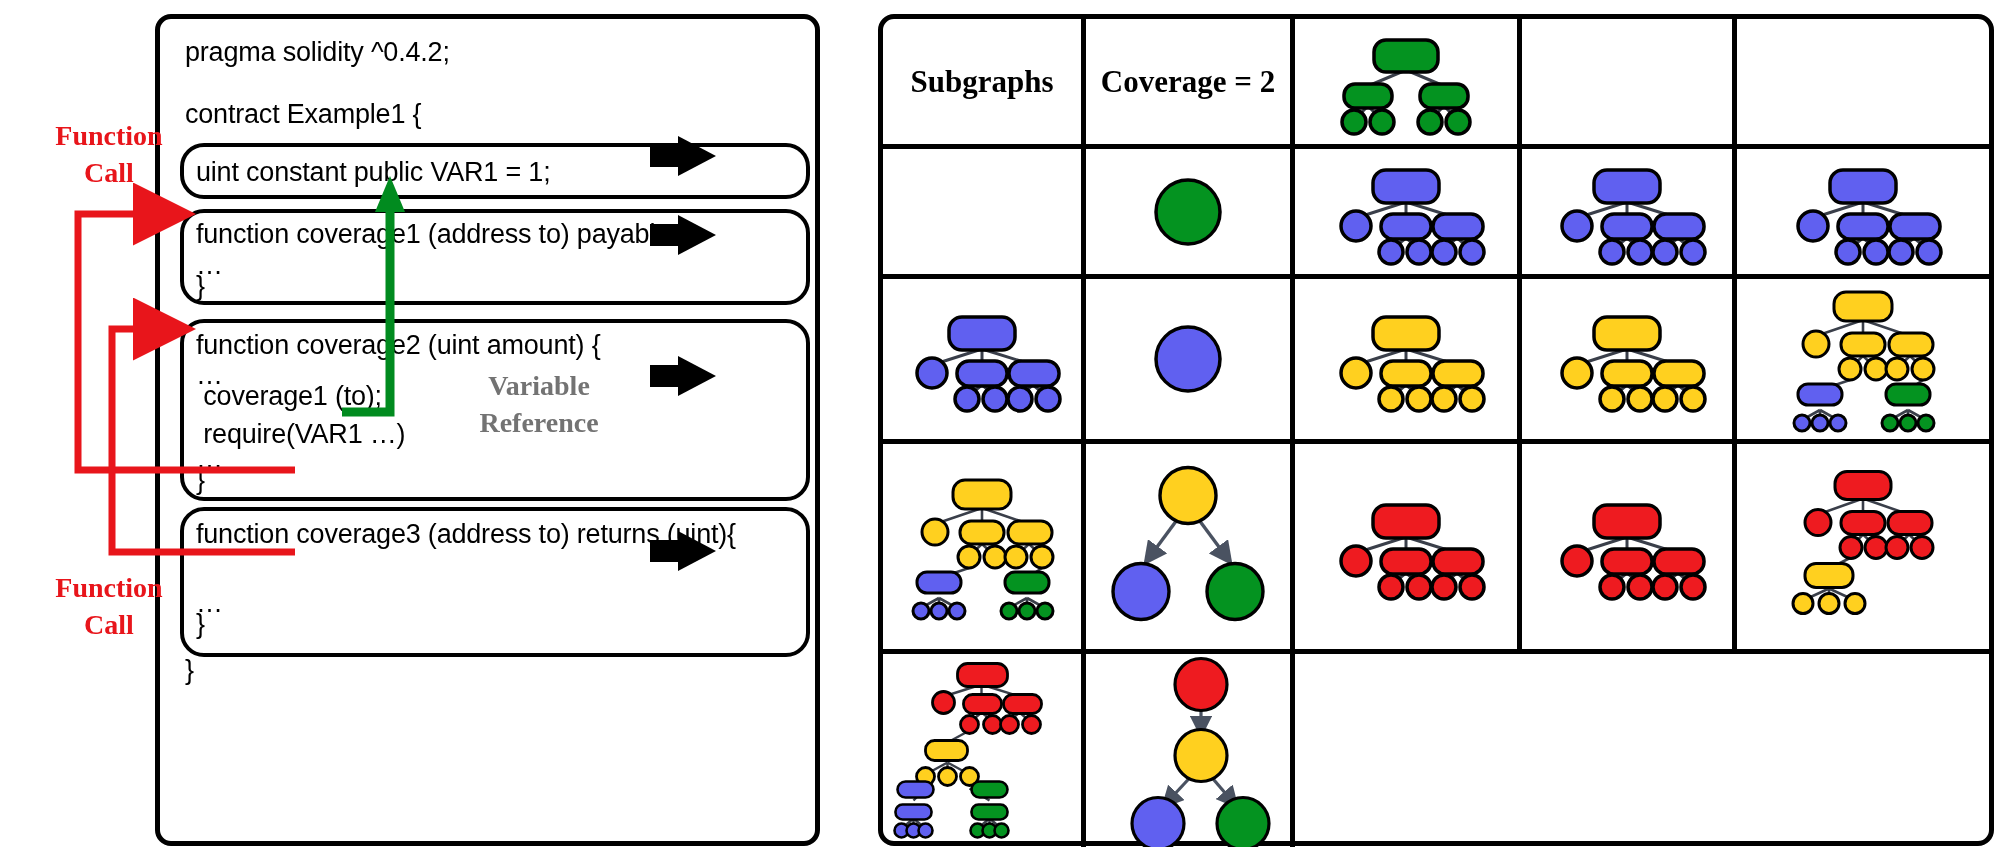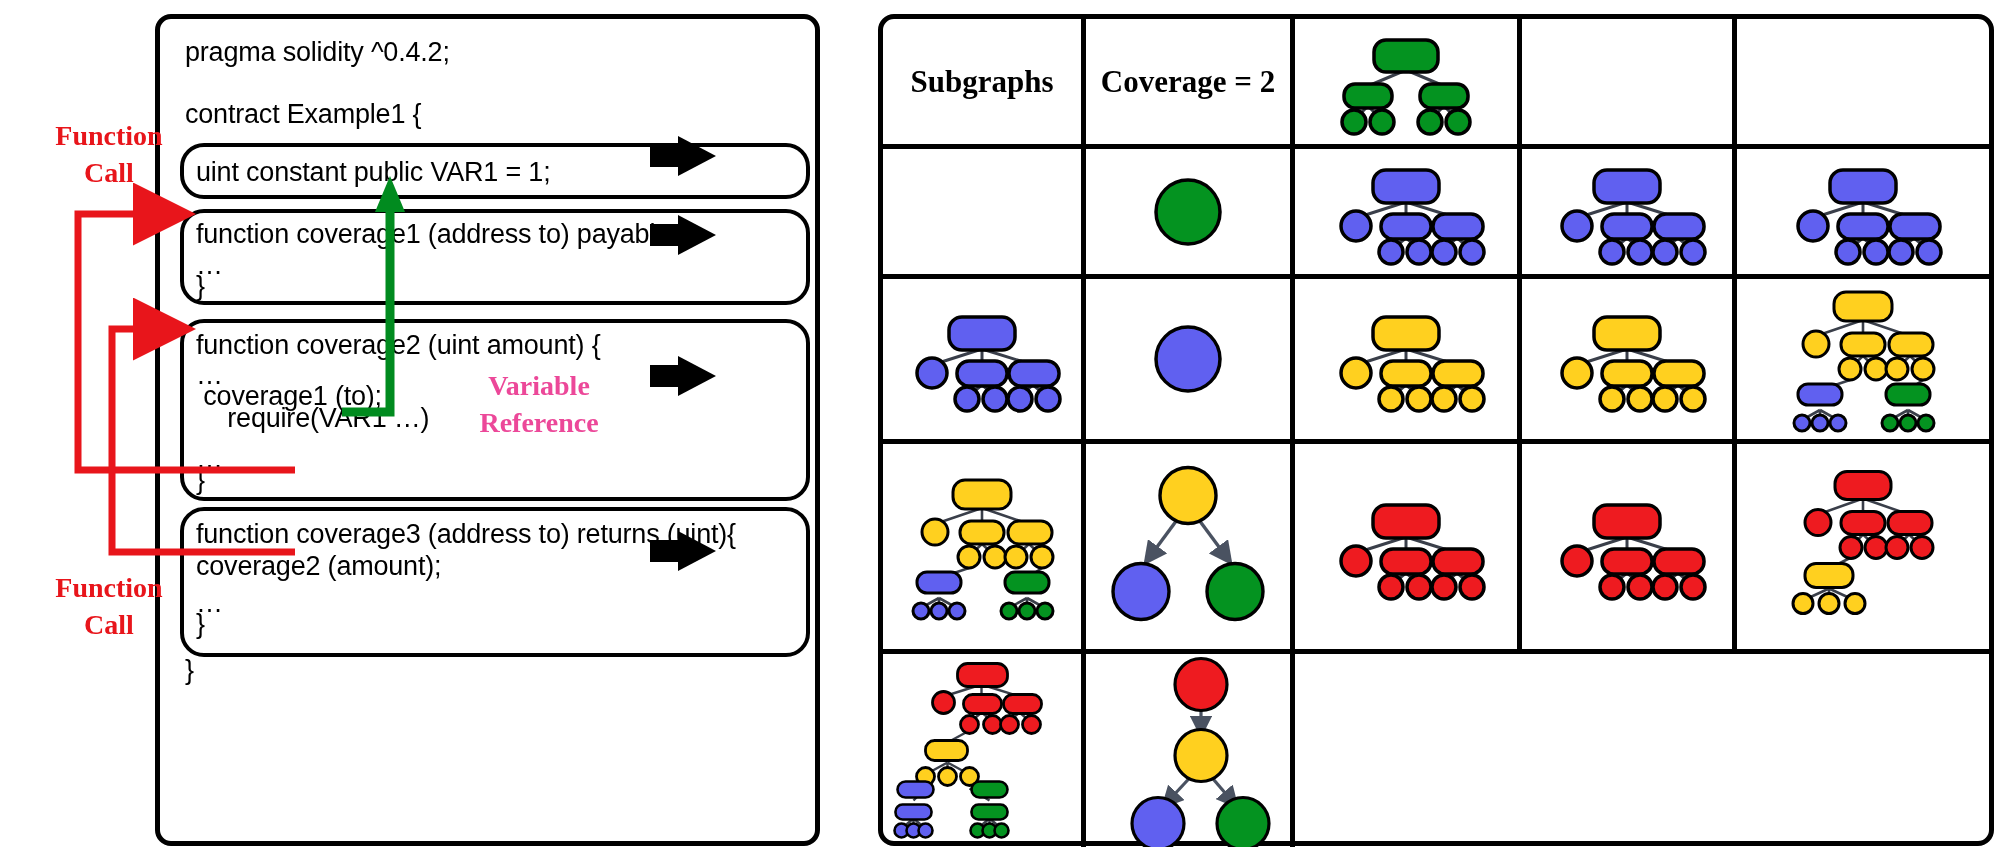--- a/index.html
+++ b/index.html
@@ -16,7 +16,7 @@
   .ann{position:absolute;font-family:"Liberation Serif",serif;font-weight:bold;
        font-size:28px;line-height:1.32;text-align:center;padding-left:34px;}
   .ann.red{color:#e8151b;}
-  .ann.green{color:#ec4899;}
+  .ann.green{color:#737373;}
 
   
   #table-panel{position:absolute;left:878px;top:14px;width:1116px;height:832px;

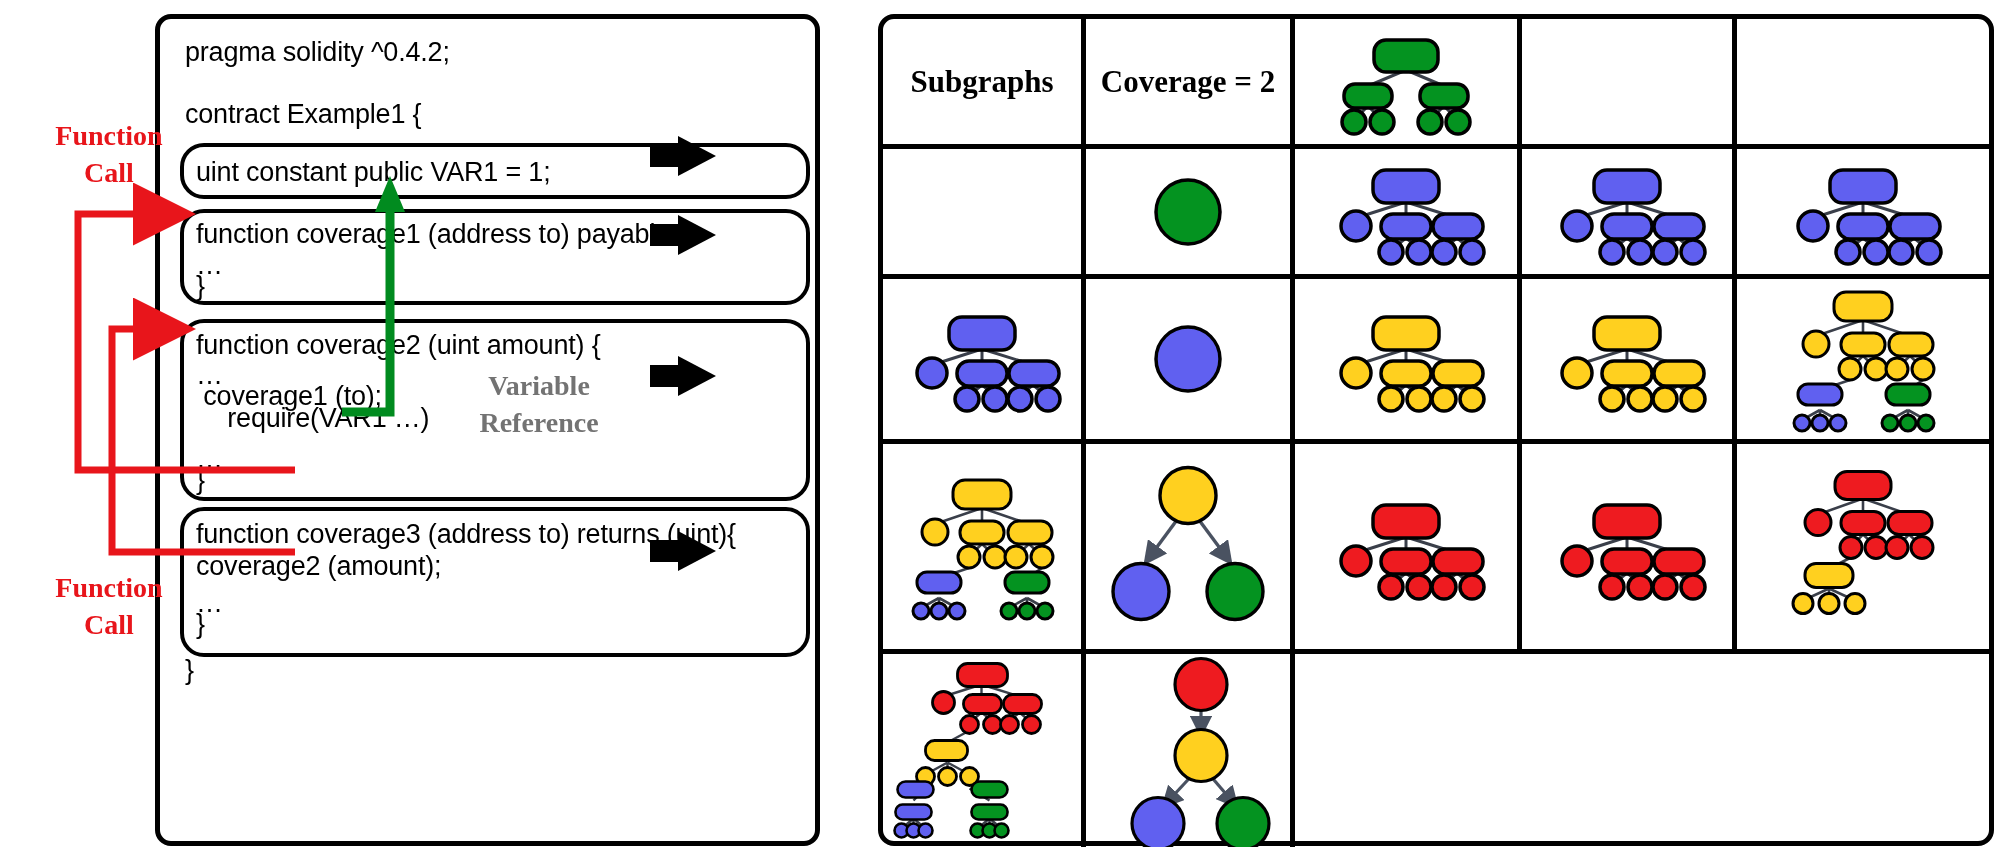--- a/index.html
+++ b/index.html
@@ -59,7 +59,7 @@
     <div class="code-line" style="left:12px;top:7px;">function coverage2 (uint amount) {</div>
     <div class="code-line" style="left:12px;top:37px;">…</div>
     <div class="code-line" style="left:12px;top:58px;"> coverage1 (to);</div>
-    <div class="code-line" style="left:12px;top:80px;margin-left:24px;"> require(VAR1 …)</div>
+    <div class="code-line" style="left:12px;top:96px;"> require(VAR1 …)</div>
     <div class="code-line" style="left:12px;top:121px;">…</div>
     <div class="code-line" style="left:12px;top:142px;">}</div>
   </div>

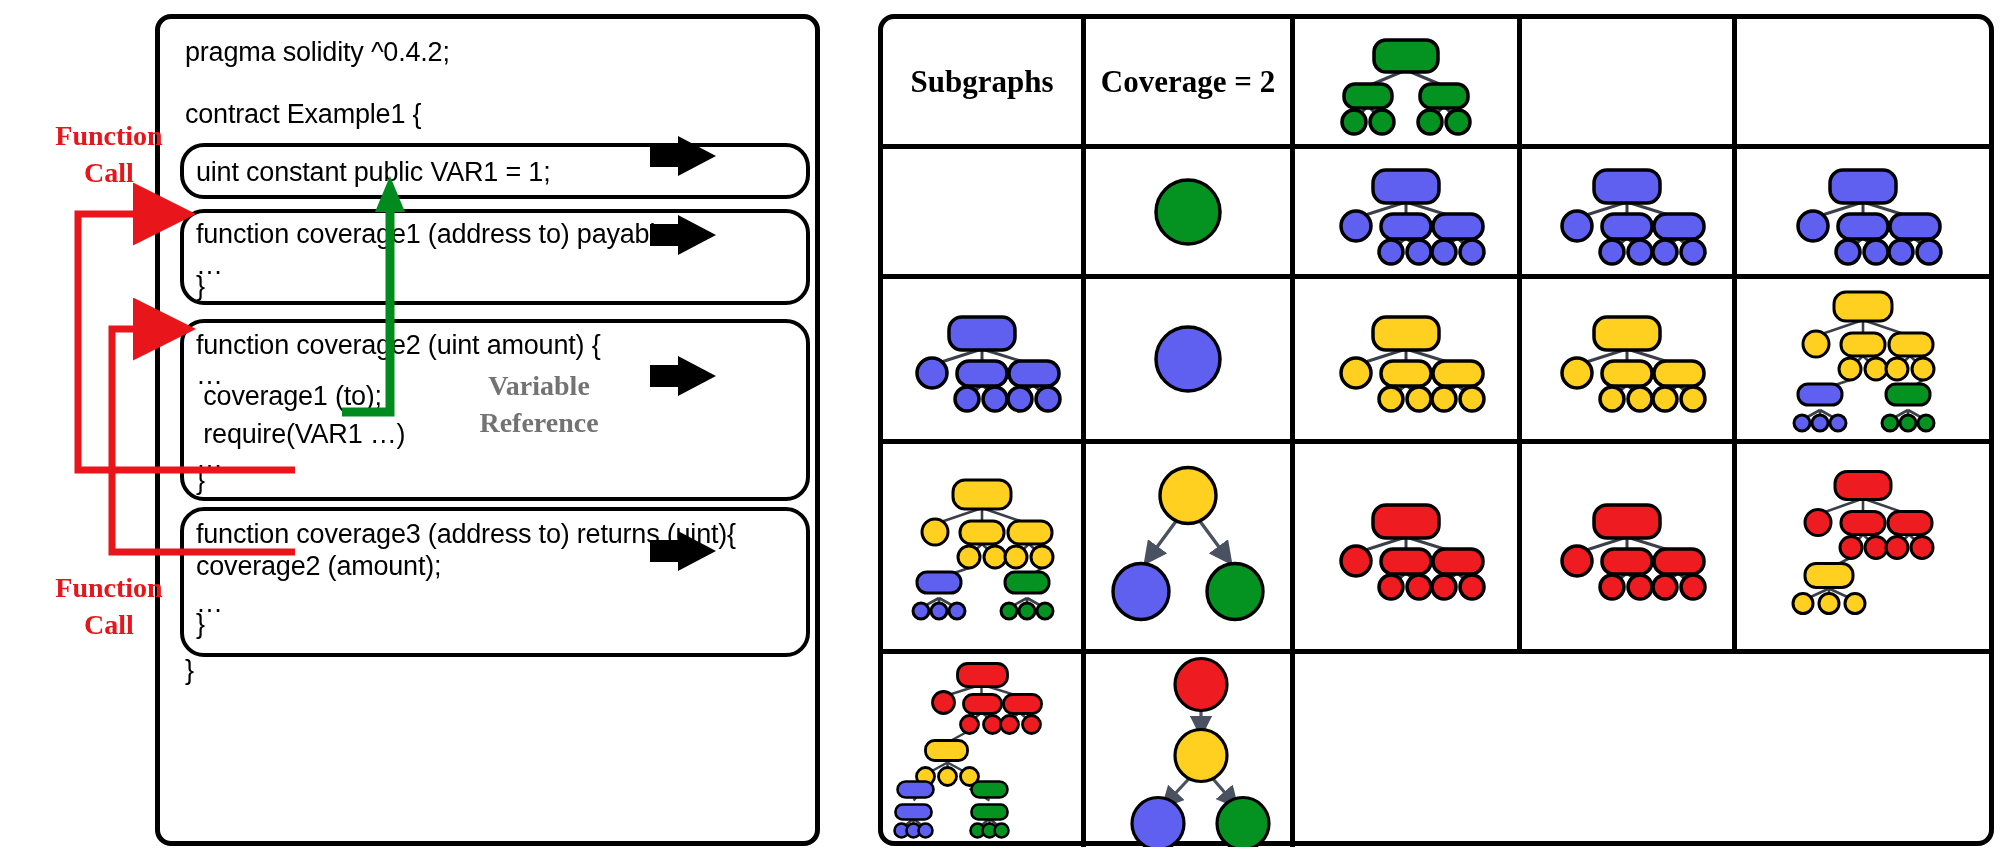--- a/index.html
+++ b/index.html
@@ -66,7 +66,6 @@
 
   <div class="fn-box" style="left:20px;top:488px;width:630px;height:150px;">
     <div class="code-line" style="left:12px;top:8px;">function coverage3 (address to) returns (uint){</div>
-    <div class="code-line" style="left:12px;top:40px;">coverage2 (amount);</div>
     <div class="code-line" style="left:12px;top:77px;">…</div>
     <div class="code-line" style="left:12px;top:98px;">}</div>
   </div>

